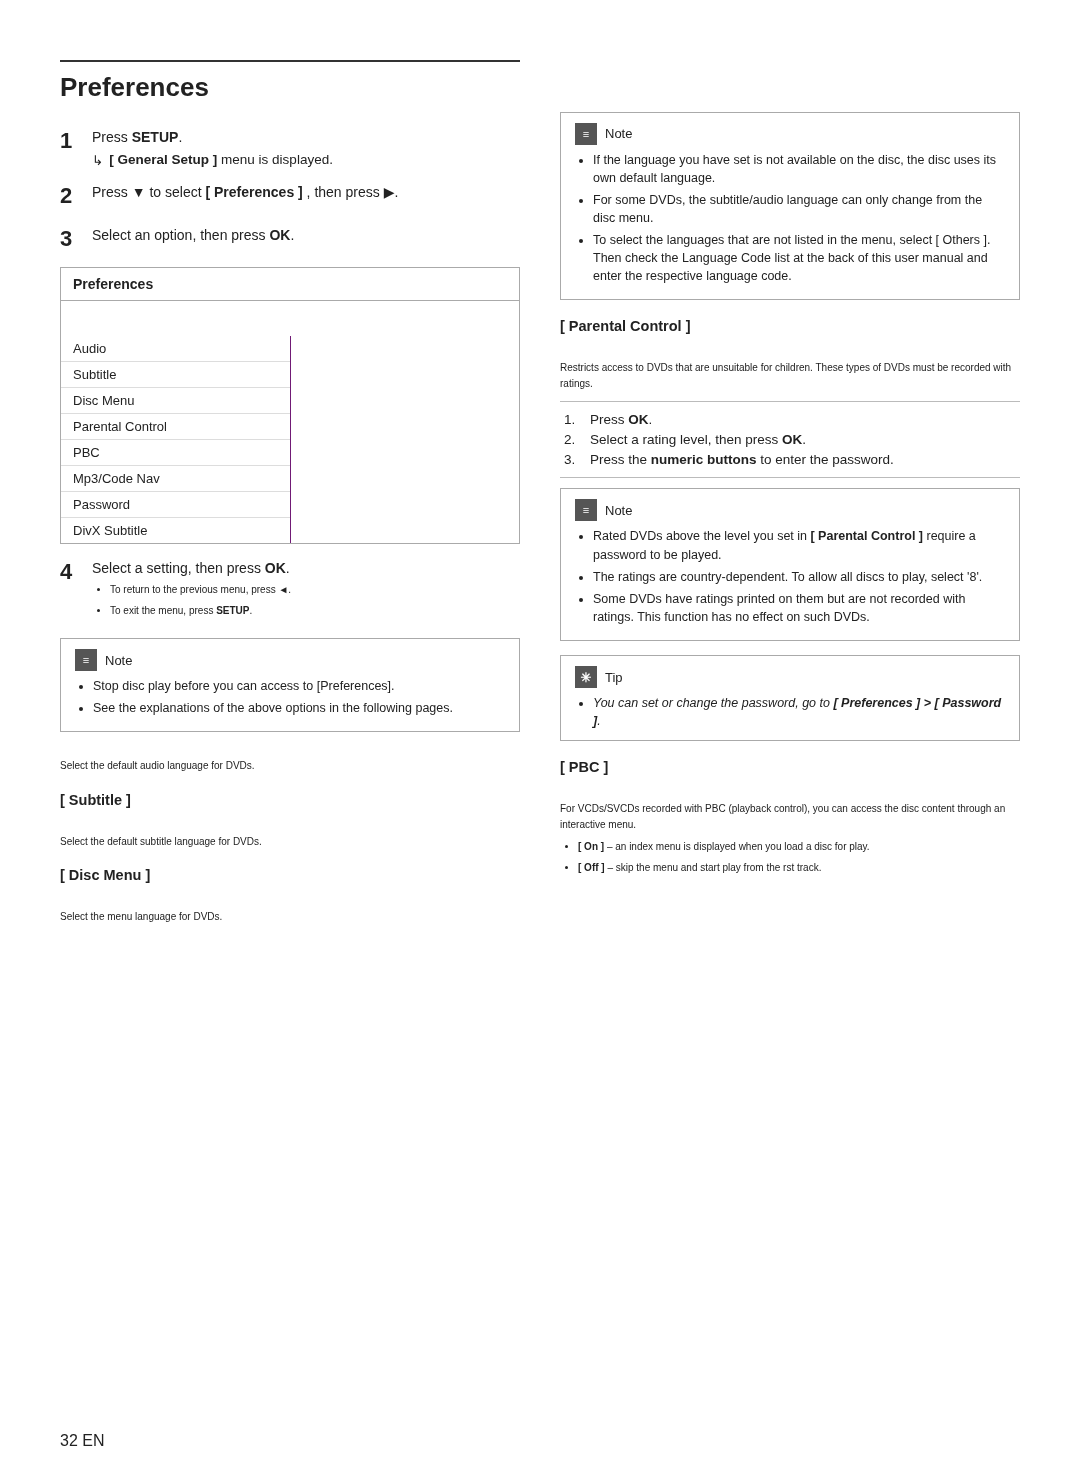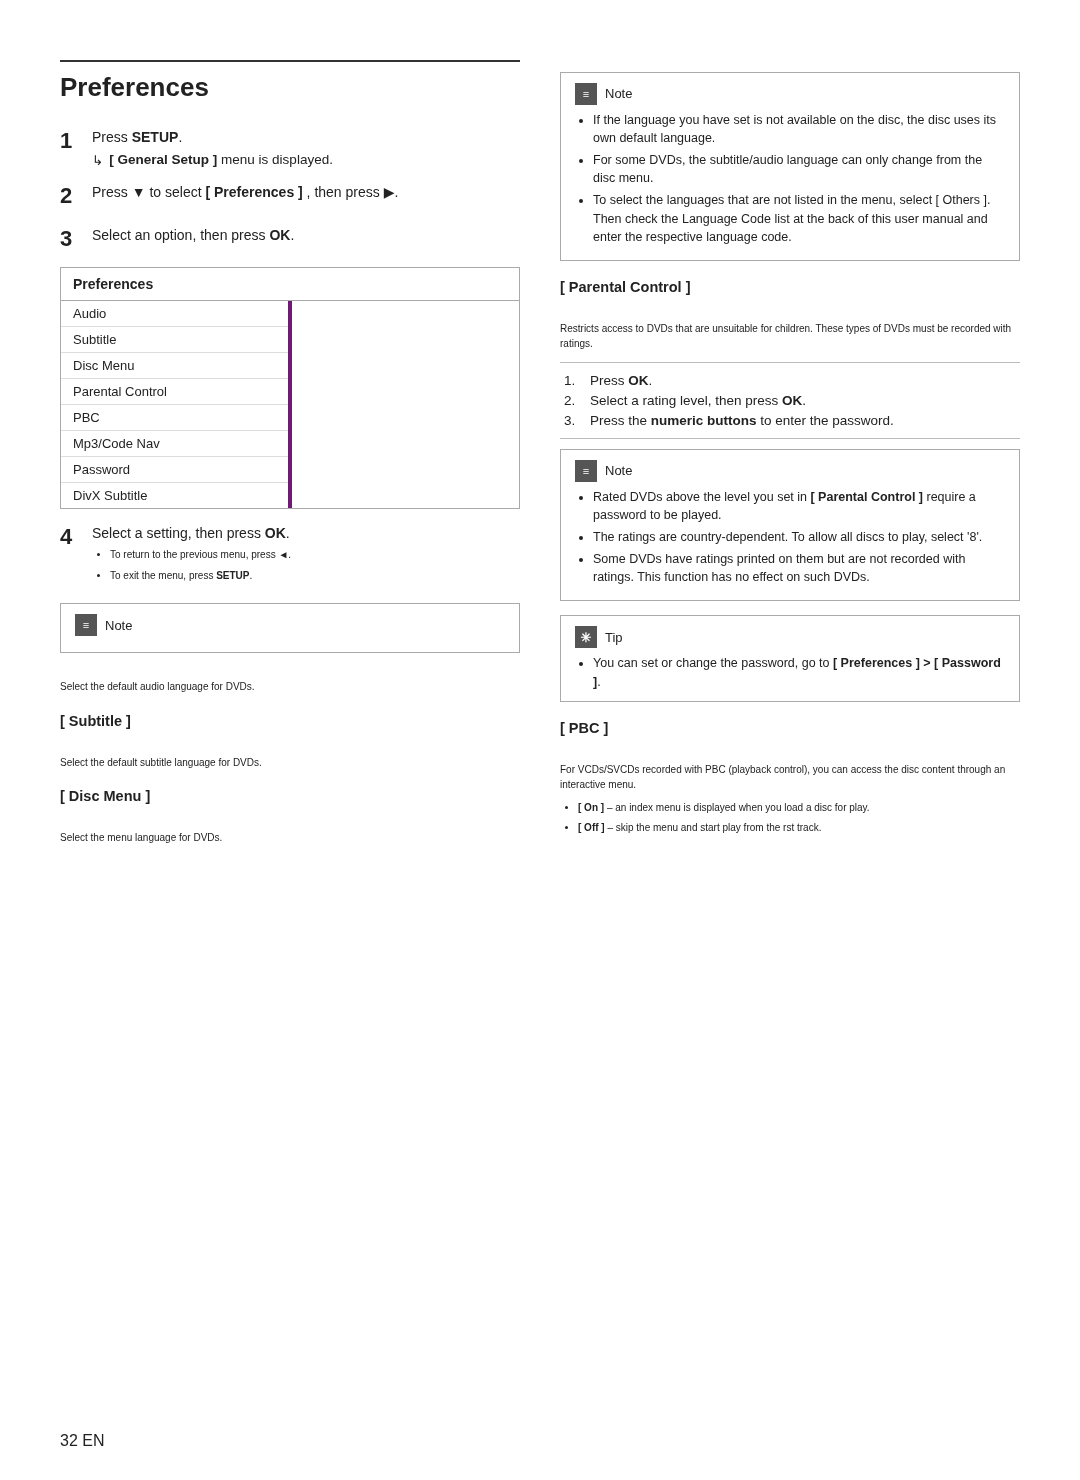--- a/index.html
+++ b/index.html
@@ -77,7 +77,8 @@
     }
     .preferences-table .table-left {
       flex: 1;
-      border-right: 4px solid #701a75;
+      border-right: 1px solid #701a75;
+      margin-top: 35px;
     }
     .preferences-table .table-right {
       flex: 1;

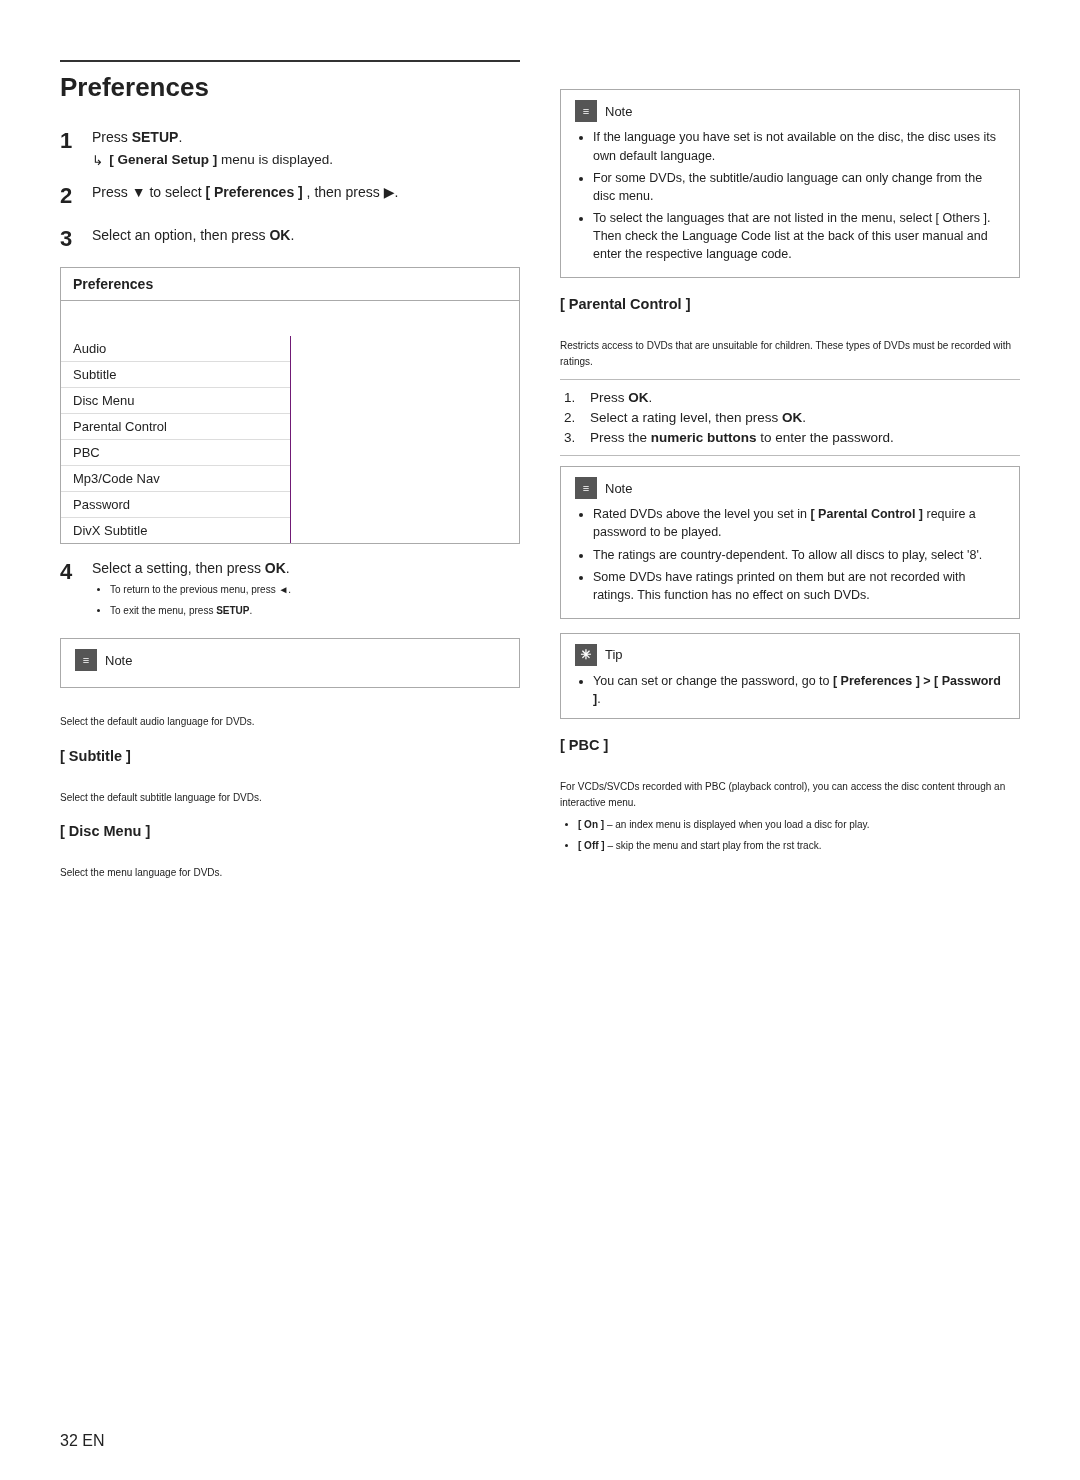--- a/index.html
+++ b/index.html
@@ -279,6 +279,10 @@
         <span class="note-icon">≡</span>
         <span>Note</span>
       </div>
+      <ul>
+        <li>Stop disc play before you can access to [Preferences].</li>
+        <li>See the explanations of the above options in the following pages.</li>
+      </ul>
     </div>
 
     <div class="section-text">Select the default audio language for DVDs.</div>

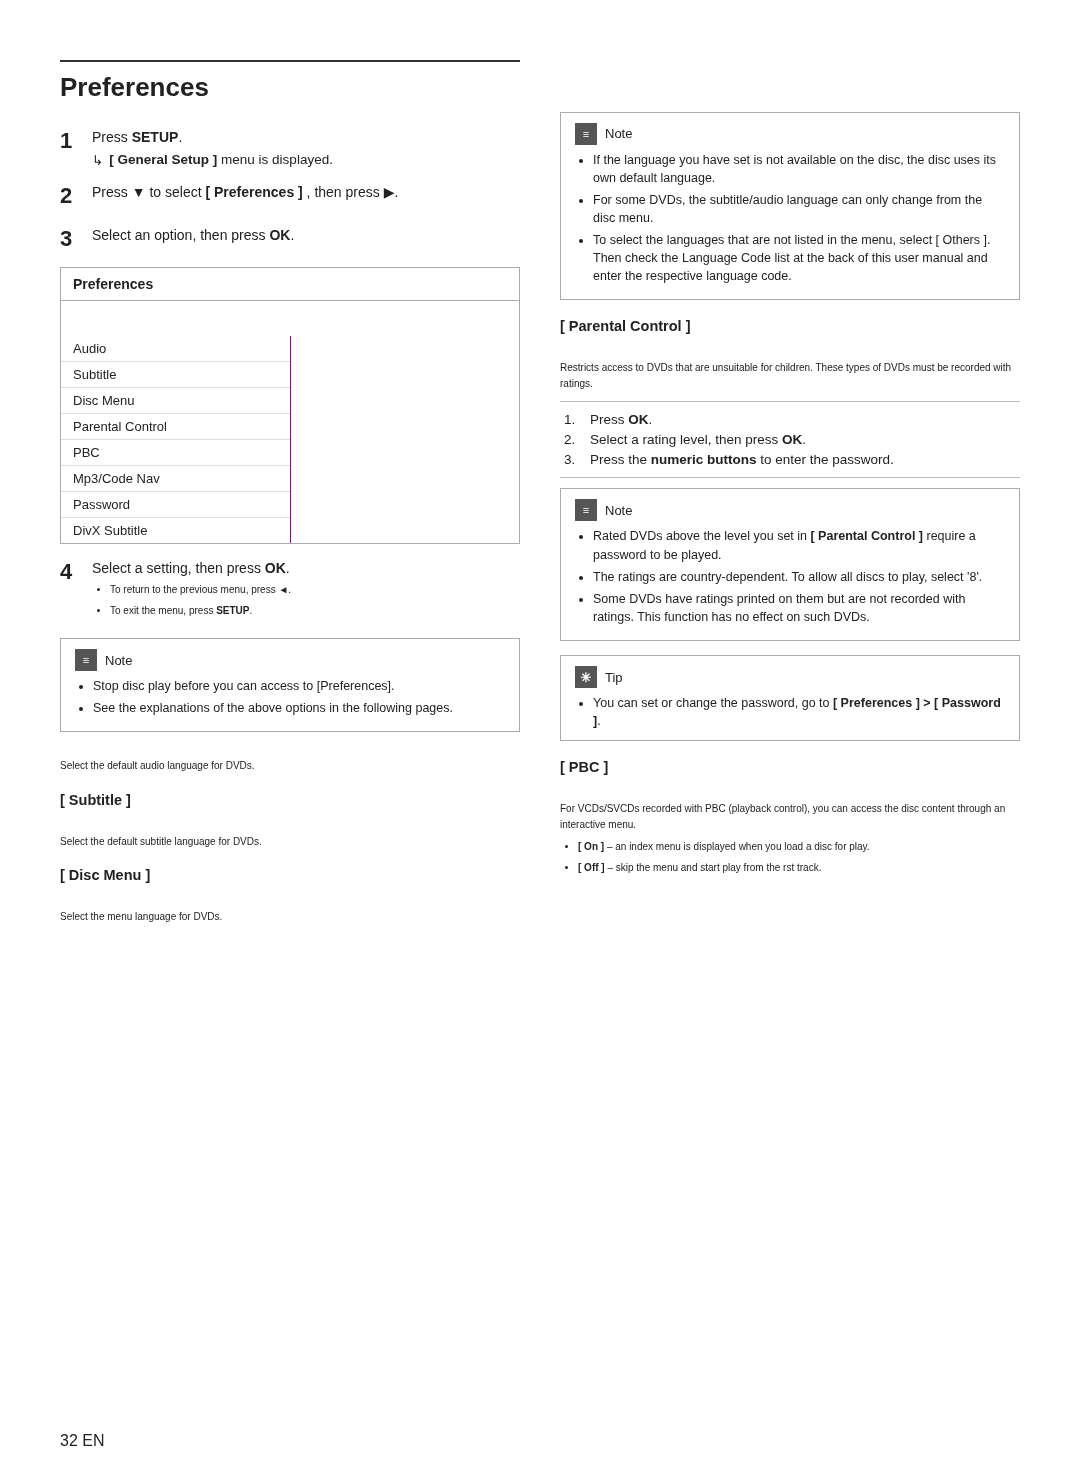--- a/index.html
+++ b/index.html
@@ -154,6 +154,7 @@
     .tip-box ul li {
       margin-bottom: 0;
       line-height: 1.45;
+      font-style: italic;
     }
     .section-heading {
       font-size: 14.5px;

